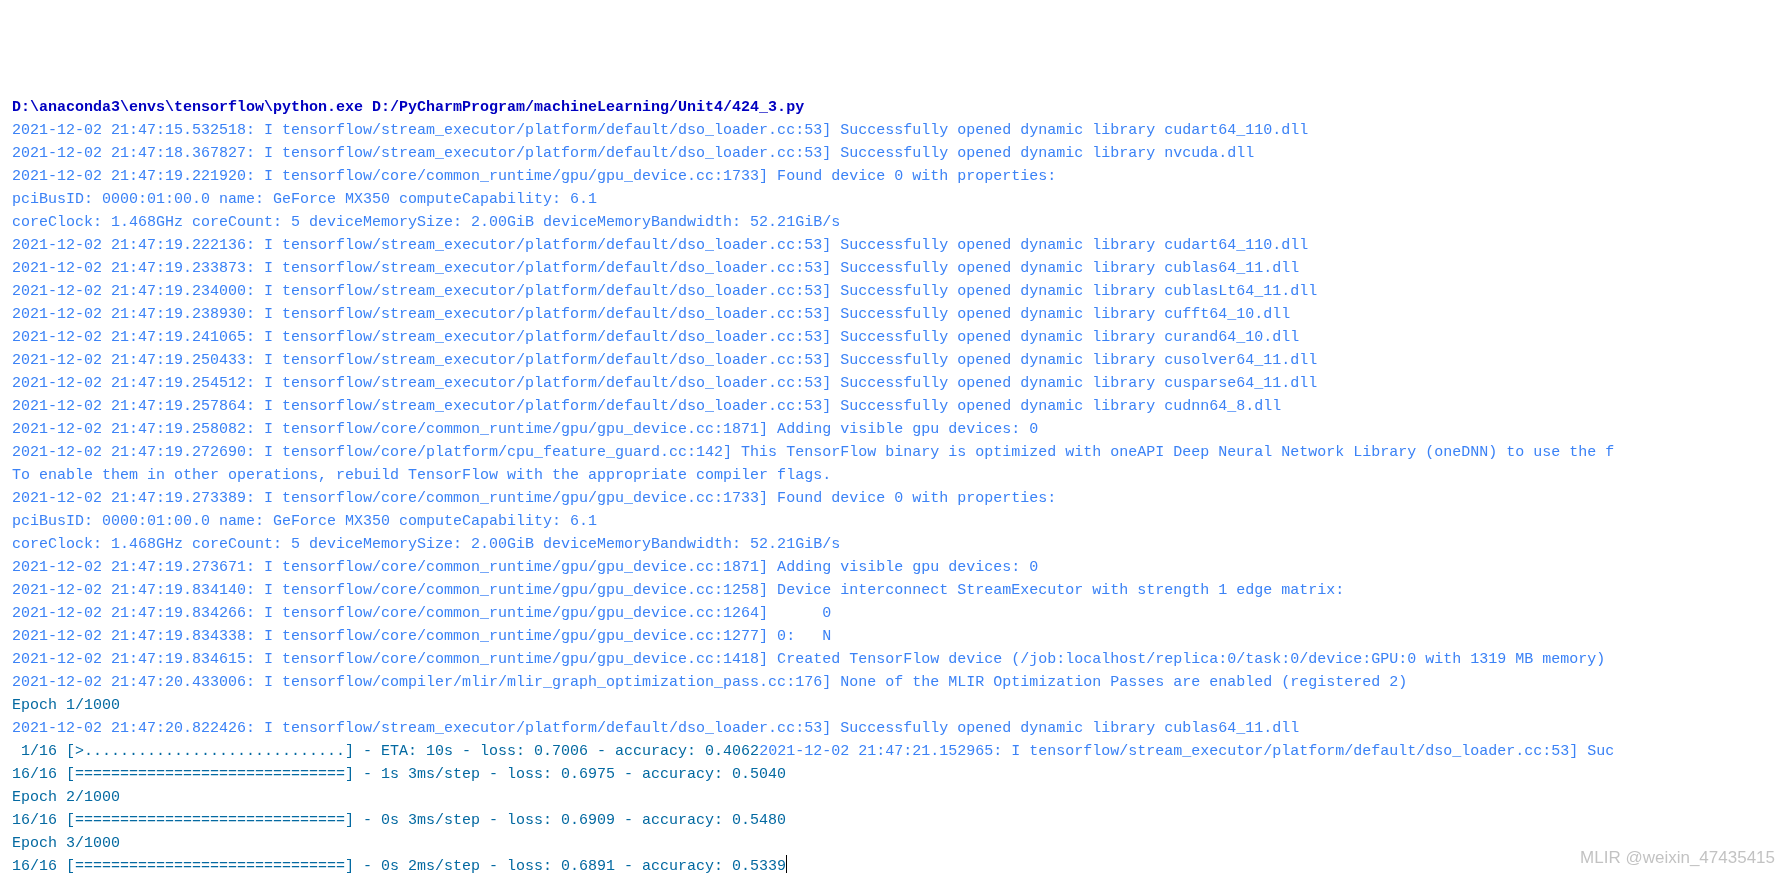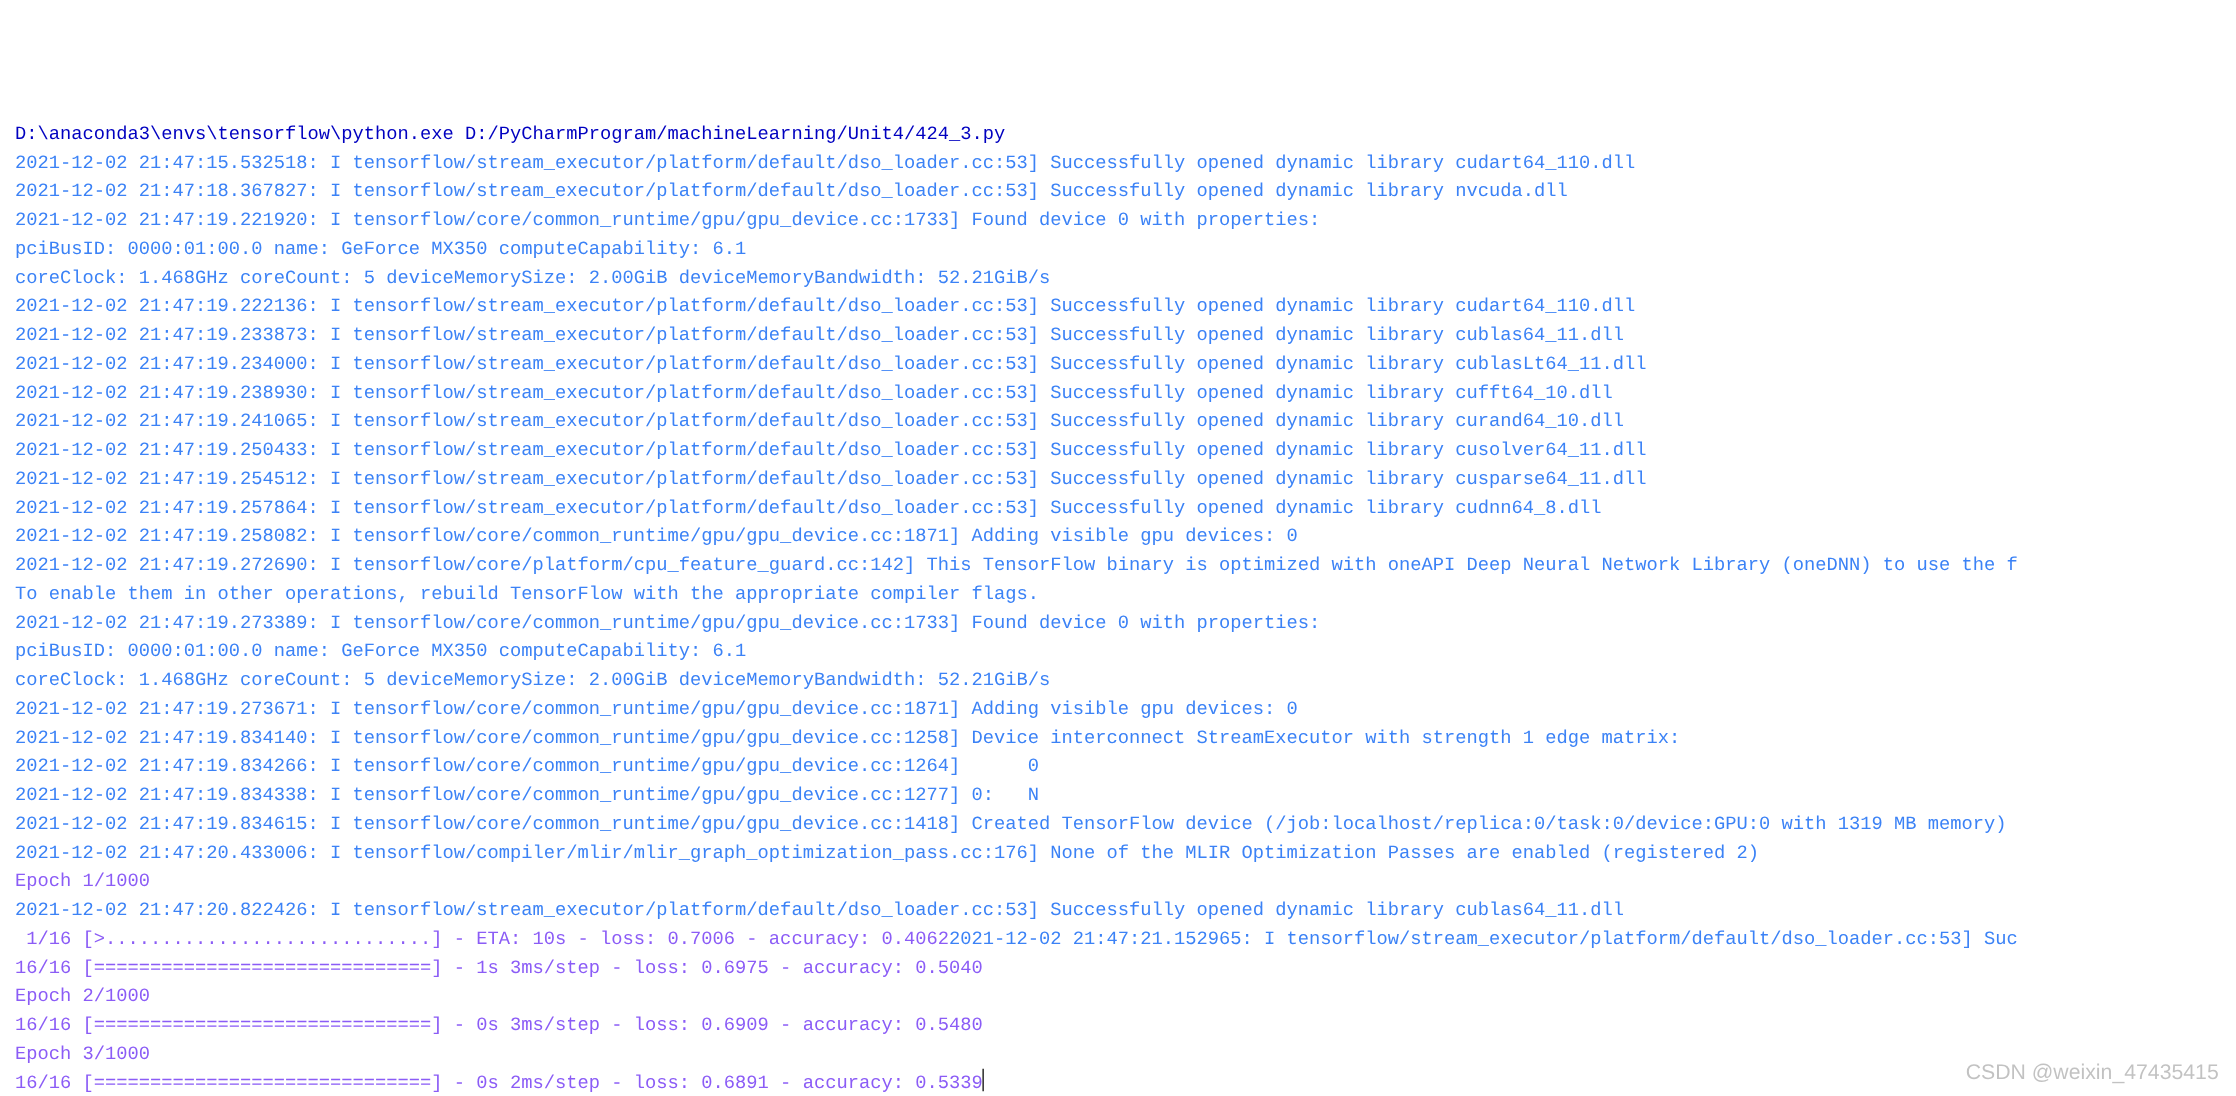--- a/index.html
+++ b/index.html
@@ -13,7 +13,7 @@
       overflow-x: hidden;
     }
     .line { display: block; }
-    .cmd { color: #0000c0; }
+    .cmd { color: #0000c0; font-weight: bold; }
     .log { color: #3b82f6; }
     .out { color: #8b5cf6; }
     .watermark {

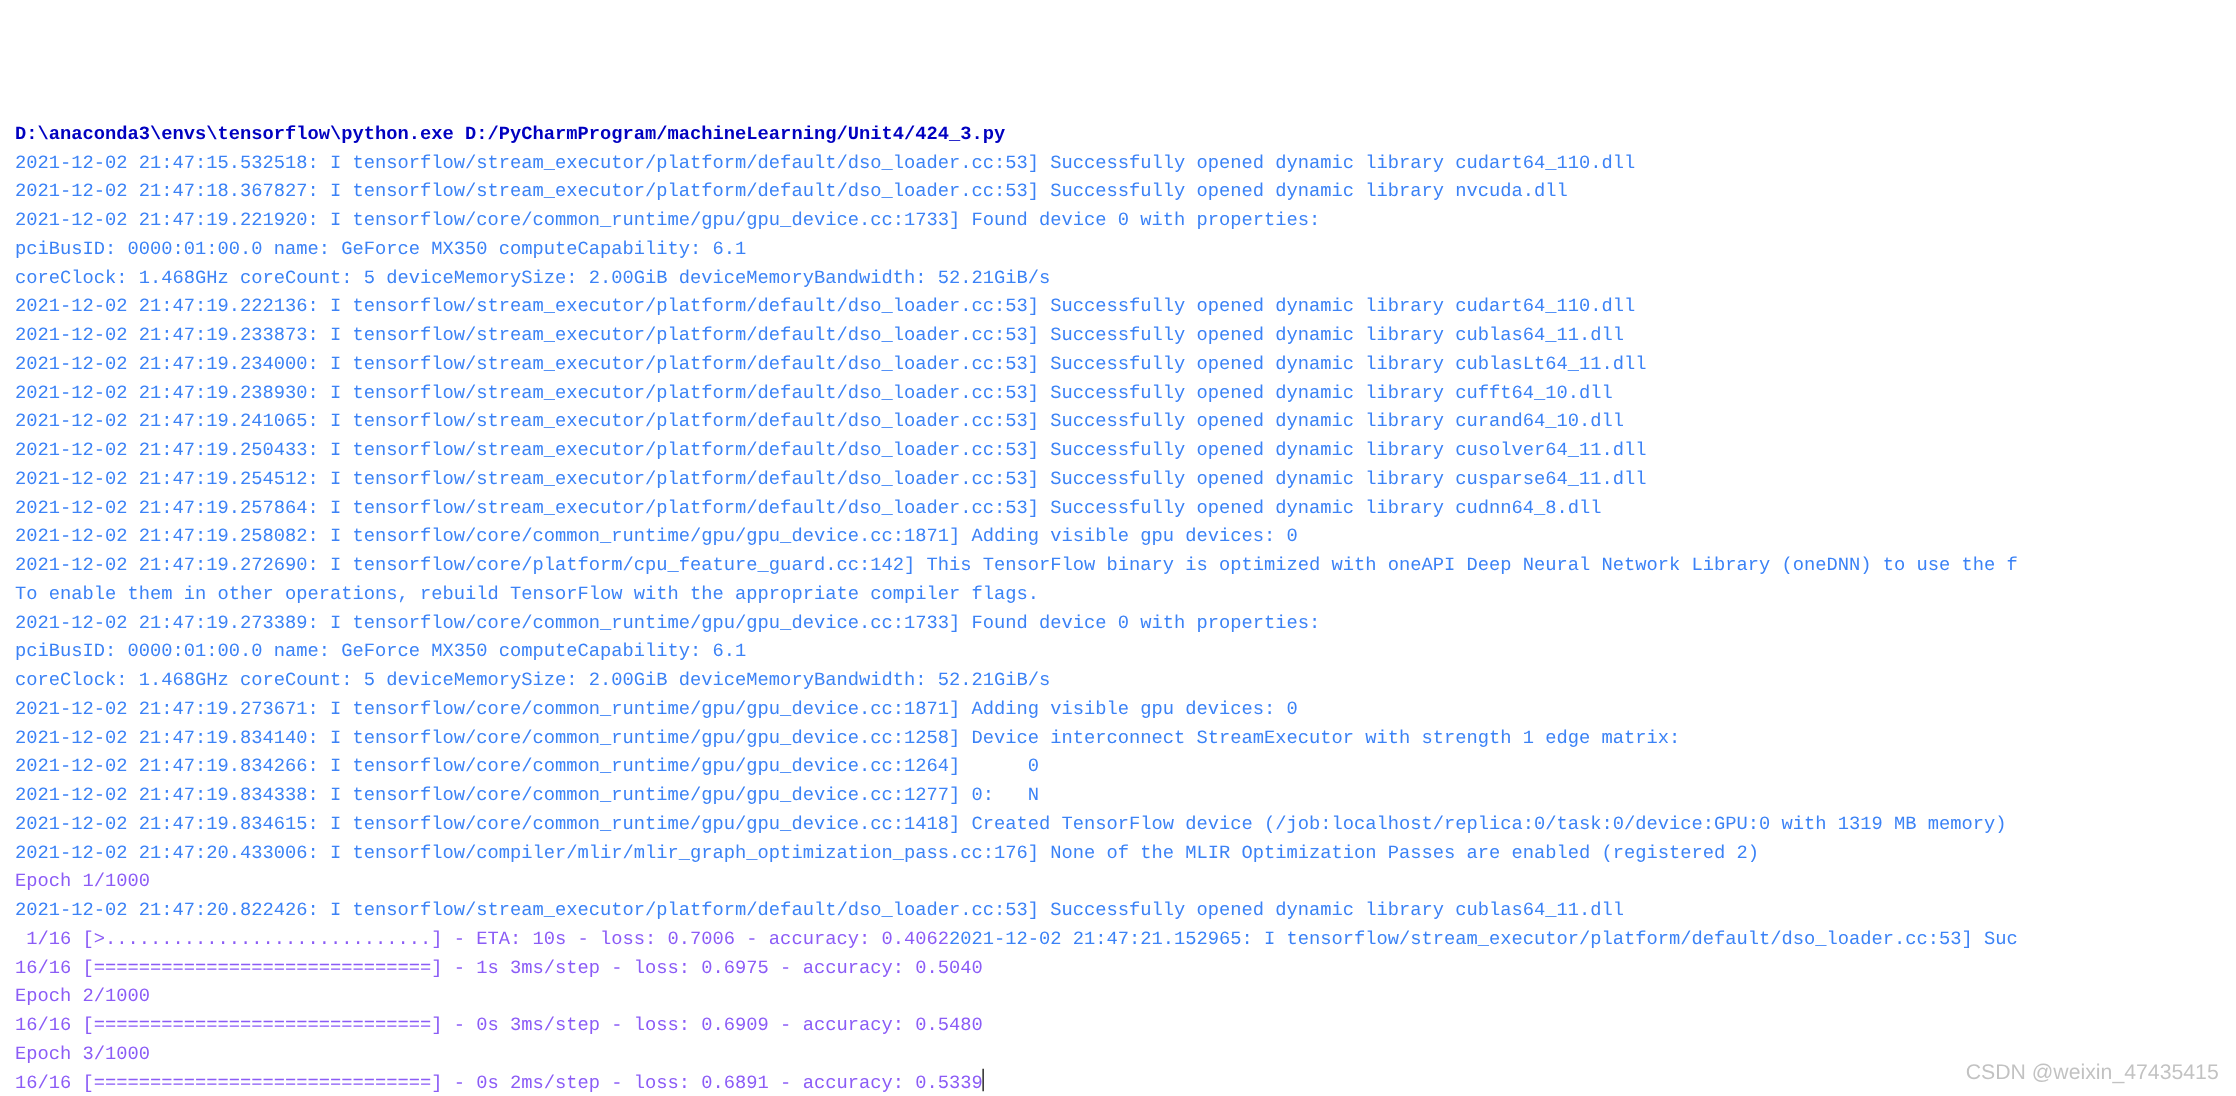--- a/index.html
+++ b/index.html
@@ -15,7 +15,7 @@
     .line { display: block; }
     .cmd { color: #0000c0; font-weight: bold; }
     .log { color: #3b82f6; }
-    .out { color: #8b5cf6; }
+    .out { color: #0369a1; }
     .watermark {
       position: fixed;
       right: 14px;

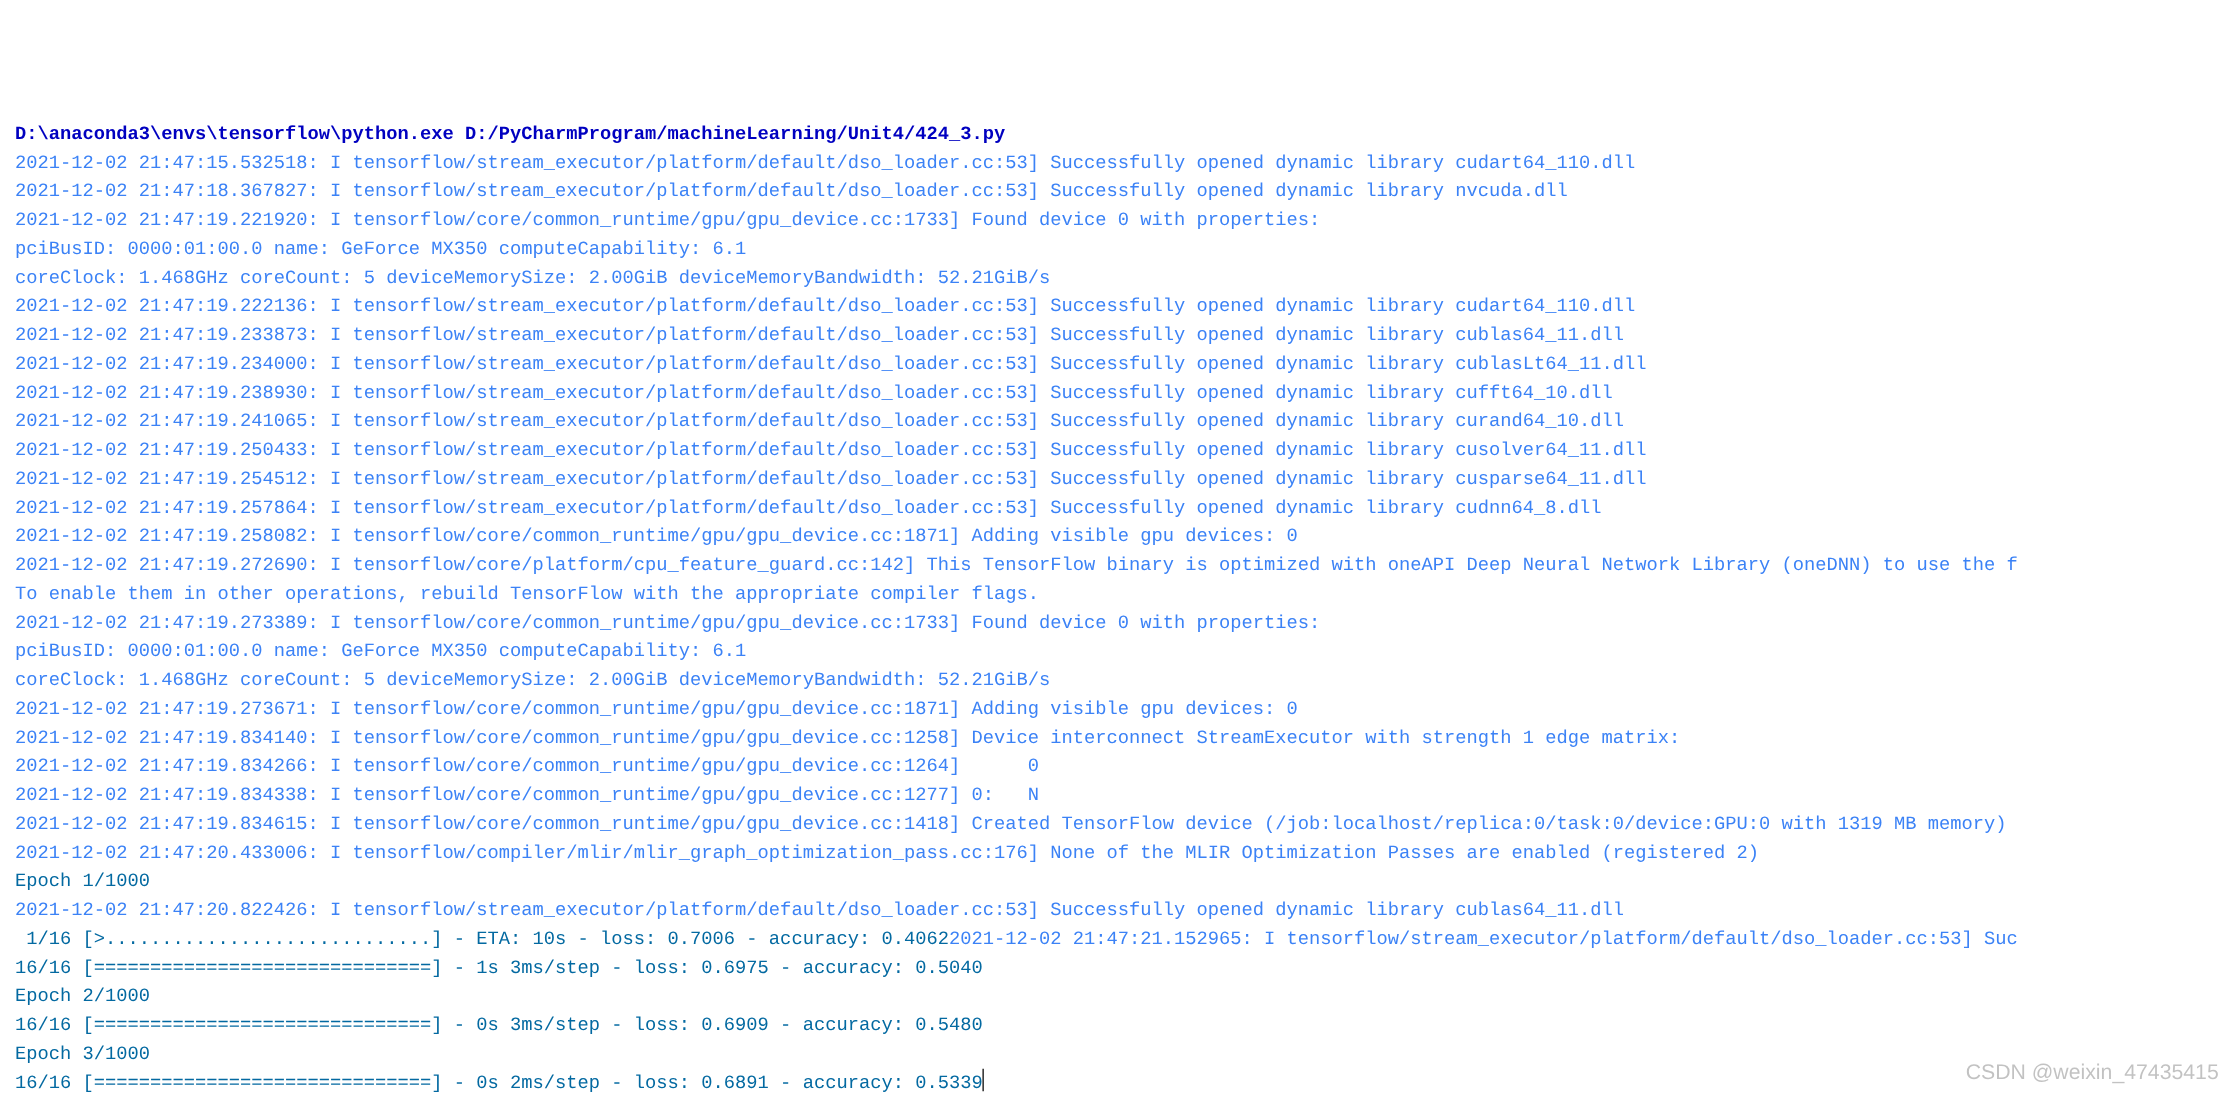--- a/index.html
+++ b/index.html
@@ -41,7 +41,7 @@
 
 <div id="console"><div class="line"><span class="cmd">D:\anaconda3\envs\tensorflow\python.exe D:/PyCharmProgram/machineLearning/Unit4/424_3.py</span></div><div class="line"><span class="log">2021-12-02 21:47:15.532518: I tensorflow/stream_executor/platform/default/dso_loader.cc:53] Successfully opened dynamic library cudart64_110.dll</span></div><div class="line"><span class="log">2021-12-02 21:47:18.367827: I tensorflow/stream_executor/platform/default/dso_loader.cc:53] Successfully opened dynamic library nvcuda.dll</span></div><div class="line"><span class="log">2021-12-02 21:47:19.221920: I tensorflow/core/common_runtime/gpu/gpu_device.cc:1733] Found device 0 with properties: </span></div><div class="line"><span class="log">pciBusID: 0000:01:00.0 name: GeForce MX350 computeCapability: 6.1</span></div><div class="line"><span class="log">coreClock: 1.468GHz coreCount: 5 deviceMemorySize: 2.00GiB deviceMemoryBandwidth: 52.21GiB/s</span></div><div class="line"><span class="log">2021-12-02 21:47:19.222136: I tensorflow/stream_executor/platform/default/dso_loader.cc:53] Successfully opened dynamic library cudart64_110.dll</span></div><div class="line"><span class="log">2021-12-02 21:47:19.233873: I tensorflow/stream_executor/platform/default/dso_loader.cc:53] Successfully opened dynamic library cublas64_11.dll</span></div><div class="line"><span class="log">2021-12-02 21:47:19.234000: I tensorflow/stream_executor/platform/default/dso_loader.cc:53] Successfully opened dynamic library cublasLt64_11.dll</span></div><div class="line"><span class="log">2021-12-02 21:47:19.238930: I tensorflow/stream_executor/platform/default/dso_loader.cc:53] Successfully opened dynamic library cufft64_10.dll</span></div><div class="line"><span class="log">2021-12-02 21:47:19.241065: I tensorflow/stream_executor/platform/default/dso_loader.cc:53] Successfully opened dynamic library curand64_10.dll</span></div><div class="line"><span class="log">2021-12-02 21:47:19.250433: I tensorflow/stream_executor/platform/default/dso_loader.cc:53] Successfully opened dynamic library cusolver64_11.dll</span></div><div class="line"><span class="log">2021-12-02 21:47:19.254512: I tensorflow/stream_executor/platform/default/dso_loader.cc:53] Successfully opened dynamic library cusparse64_11.dll</span></div><div class="line"><span class="log">2021-12-02 21:47:19.257864: I tensorflow/stream_executor/platform/default/dso_loader.cc:53] Successfully opened dynamic library cudnn64_8.dll</span></div><div class="line"><span class="log">2021-12-02 21:47:19.258082: I tensorflow/core/common_runtime/gpu/gpu_device.cc:1871] Adding visible gpu devices: 0</span></div><div class="line"><span class="log">2021-12-02 21:47:19.272690: I tensorflow/core/platform/cpu_feature_guard.cc:142] This TensorFlow binary is optimized with oneAPI Deep Neural Network Library (oneDNN) to use the f</span></div><div class="line"><span class="log">To enable them in other operations, rebuild TensorFlow with the appropriate compiler flags.</span></div><div class="line"><span class="log">2021-12-02 21:47:19.273389: I tensorflow/core/common_runtime/gpu/gpu_device.cc:1733] Found device 0 with properties: </span></div><div class="line"><span class="log">pciBusID: 0000:01:00.0 name: GeForce MX350 computeCapability: 6.1</span></div><div class="line"><span class="log">coreClock: 1.468GHz coreCount: 5 deviceMemorySize: 2.00GiB deviceMemoryBandwidth: 52.21GiB/s</span></div><div class="line"><span class="log">2021-12-02 21:47:19.273671: I tensorflow/core/common_runtime/gpu/gpu_device.cc:1871] Adding visible gpu devices: 0</span></div><div class="line"><span class="log">2021-12-02 21:47:19.834140: I tensorflow/core/common_runtime/gpu/gpu_device.cc:1258] Device interconnect StreamExecutor with strength 1 edge matrix:</span></div><div class="line"><span class="log">2021-12-02 21:47:19.834266: I tensorflow/core/common_runtime/gpu/gpu_device.cc:1264]      0 </span></div><div class="line"><span class="log">2021-12-02 21:47:19.834338: I tensorflow/core/common_runtime/gpu/gpu_device.cc:1277] 0:   N </span></div><div class="line"><span class="log">2021-12-02 21:47:19.834615: I tensorflow/core/common_runtime/gpu/gpu_device.cc:1418] Created TensorFlow device (/job:localhost/replica:0/task:0/device:GPU:0 with 1319 MB memory)</span></div><div class="line"><span class="log">2021-12-02 21:47:20.433006: I tensorflow/compiler/mlir/mlir_graph_optimization_pass.cc:176] None of the MLIR Optimization Passes are enabled (registered 2)</span></div><div class="line"><span class="out">Epoch 1/1000</span></div><div class="line"><span class="log">2021-12-02 21:47:20.822426: I tensorflow/stream_executor/platform/default/dso_loader.cc:53] Successfully opened dynamic library cublas64_11.dll</span></div><div class="line"><span class="out"> 1/16 [&gt;.............................] - ETA: 10s - loss: 0.7006 - accuracy: 0.4062</span><span class="log">2021-12-02 21:47:21.152965: I tensorflow/stream_executor/platform/default/dso_loader.cc:53] Suc</span></div><div class="line"><span class="out">16/16 [==============================] - 1s 3ms/step - loss: 0.6975 - accuracy: 0.5040</span></div><div class="line"><span class="out">Epoch 2/1000</span></div><div class="line"><span class="out">16/16 [==============================] - 0s 3ms/step - loss: 0.6909 - accuracy: 0.5480</span></div><div class="line"><span class="out">Epoch 3/1000</span></div><div class="line"><span class="out">16/16 [==============================] - 0s 2ms/step - loss: 0.6891 - accuracy: 0.5339</span><span class="cursor"></span></div></div>
 
-<div class="watermark">CSDN @weixin_47435415</div>
+<div class="watermark">MLIR @weixin_47435415</div>
 
 
 

